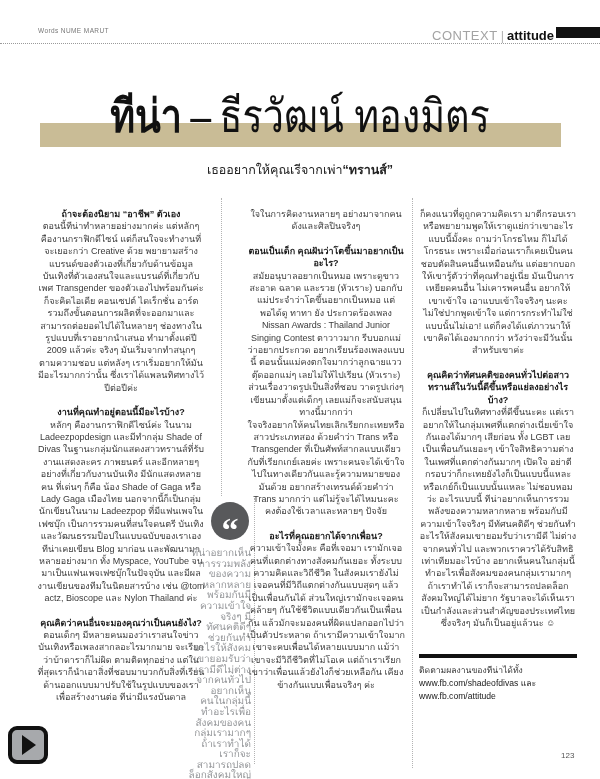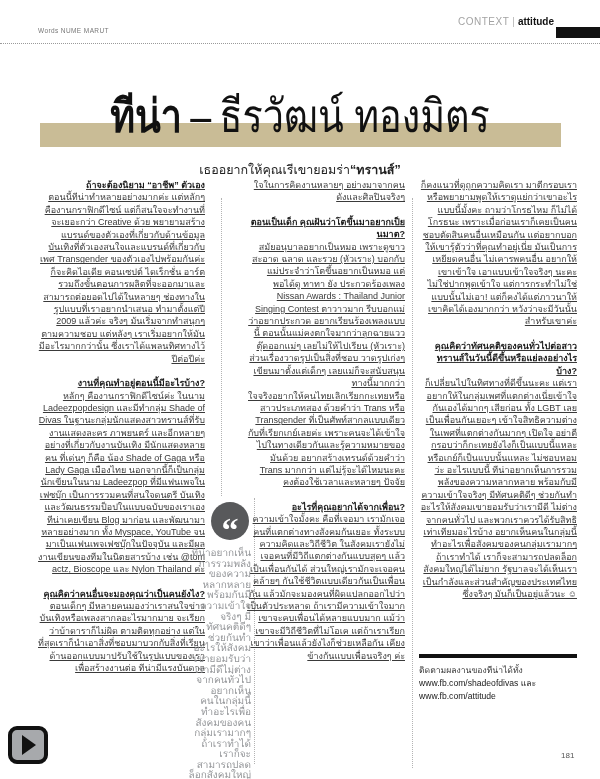--- a/index.html
+++ b/index.html
@@ -11,7 +11,7 @@
   }
   
   .credit{position:absolute;left:38px;top:27px;font-size:6.5px;letter-spacing:.4px;color:#777;}
-  .section{position:absolute;top:16px;right:46px;font-size:10px;white-space:nowrap;}
+  .section{position:absolute;top:28px;right:46px;font-size:13px;white-space:nowrap;}
   .section .ctx{color:#a3a3a3;letter-spacing:.5px;}
   .section .sep{color:#b5b5b5;margin:0 3px;font-weight:300;}
   .section .att{color:var(--ink);font-weight:700;}

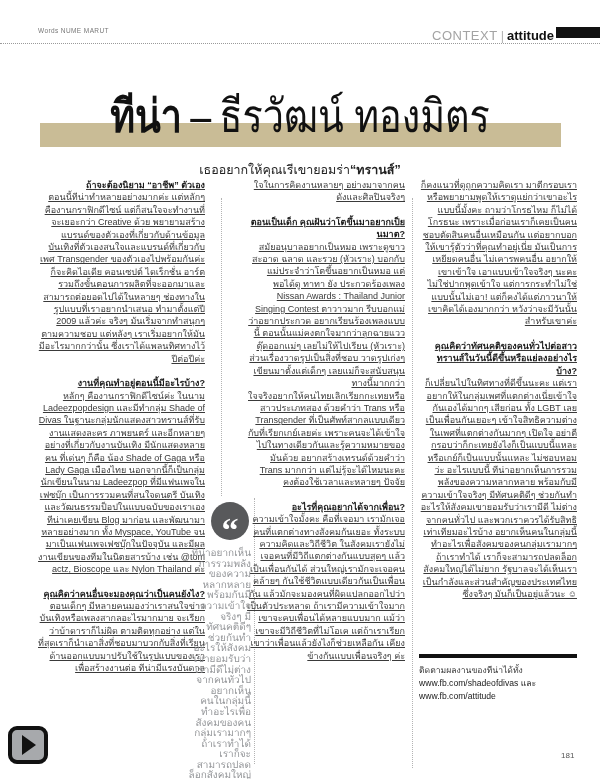--- a/index.html
+++ b/index.html
@@ -73,7 +73,7 @@
   <span class="t-bold">ทีน่า</span><span class="t-dash">–</span><span class="t-light">ธีรวัฒน์ ทองมิตร</span>
 </div>
 <div class="subtitle">
-  <span>เธออยากให้คุณเรีเขายอมร่า</span><span class="s-bold">“ทรานส์”</span>
+  <span>เธออยากให้คุณเรีจากเพ่า</span><span class="s-bold">“ทรานส์”</span>
 </div>
 
 <div class="vsep sep-a"></div>

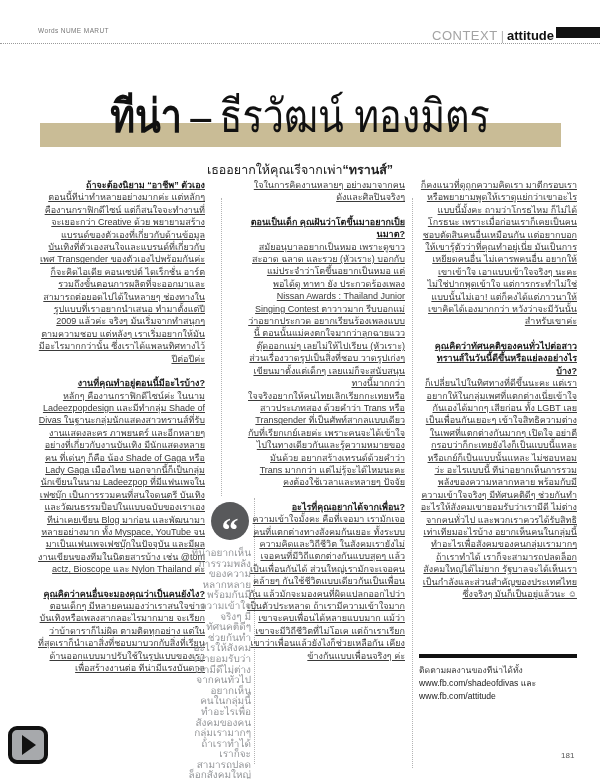--- a/index.html
+++ b/index.html
@@ -28,7 +28,7 @@
   .subtitle{position:absolute;left:0;top:160px;width:600px;text-align:center;font-size:12.5px;color:#222;}
   .subtitle .s-bold{font-weight:700;}
   
-  .col{position:absolute;top:179px;font-size:9px;line-height:12.4px;color:#3a3a3a;text-align:right;text-decoration:underline;}
+  .col{position:absolute;top:208px;font-size:9px;line-height:12.4px;color:#3a3a3a;text-align:center;}
   .col-1{left:37px;width:168px;}
   .col-2{left:247px;width:158px;}
   .col-3{left:419px;width:158px;}

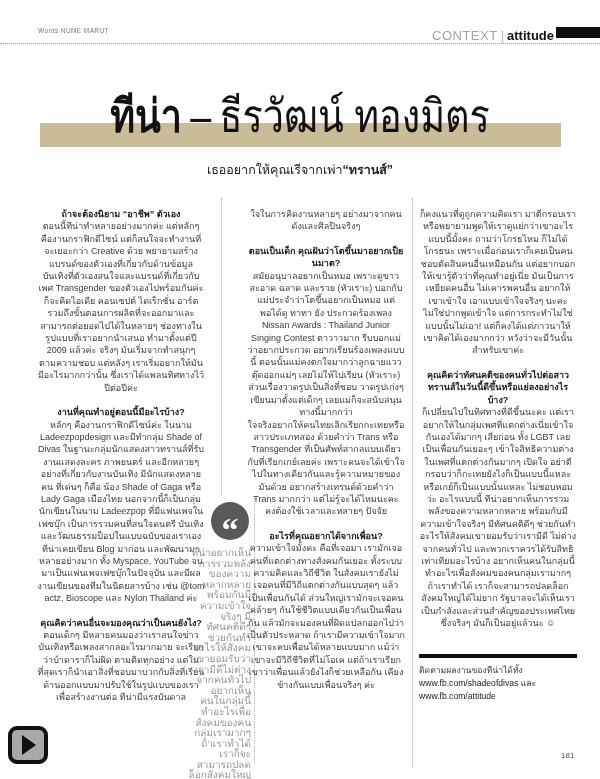--- a/index.html
+++ b/index.html
@@ -91,7 +91,7 @@
 
 <div class="col col-2">
   <p class="a">ใจในการคิดงานหลายๆ อย่างมาจากคนดังและศิลปินจริงๆ</p>
-  <p class="q">ตอนเป็นเด็ก คุณฝันว่าโตขึ้นมาอยากเป็ยนมาต?</p>
+  <p class="q">ตอนเป็นเด็ก คุณฝันว่าโตขึ้นมาอยากเป็นอะไร?</p>
   <p class="a">สมัยอนุบาลอยากเป็นหมอ เพราะดูขาวสะอาด ฉลาด และรวย (หัวเราะ) บอกกับแม่ประจำว่าโตขึ้นอยากเป็นหมอ แต่พอได้ดู ทาทา ยัง ประกวดร้องเพลง Nissan Awards : Thailand Junior Singing Contest ตาวาวมาก รีบบอกแม่ว่าอยากประกวด อยากเรียนร้องเพลงแบบนี้ ตอนนั้นแม่คงตกใจมากว่าลูกฉายแววตุ๊ดออกแม่ๆ เลยไม่ให้ไปเรียน (หัวเราะ) ส่วนเรื่องวาดรูปเป็นสิ่งที่ชอบ วาดรูปเก่งๆ เขียนมาตั้งแต่เด็กๆ เลยแม่ก็จะสนับสนุนทางนี้มากกว่า</p>
   <p class="a">ใจจริงอยากให้คนไทยเลิกเรียกกะเทยหรือสาวประเภทสอง ด้วยคำว่า Trans หรือ Transgender ที่เป็นศัพท์สากลแบบเดียวกับที่เรียกเกย์เลยค่ะ เพราะคนจะได้เข้าใจไปในทางเดียวกันและรู้ความหมายของมันด้วย อยากสร้างเทรนด์ด้วยคำว่า Trans มากกว่า แต่ไม่รู้จะได้ไหมนะคะ คงต้องใช้เวลาและหลายๆ ปัจจัย</p>
   <p class="q">อะไรที่คุณอยากได้จากเพื่อน?</p>

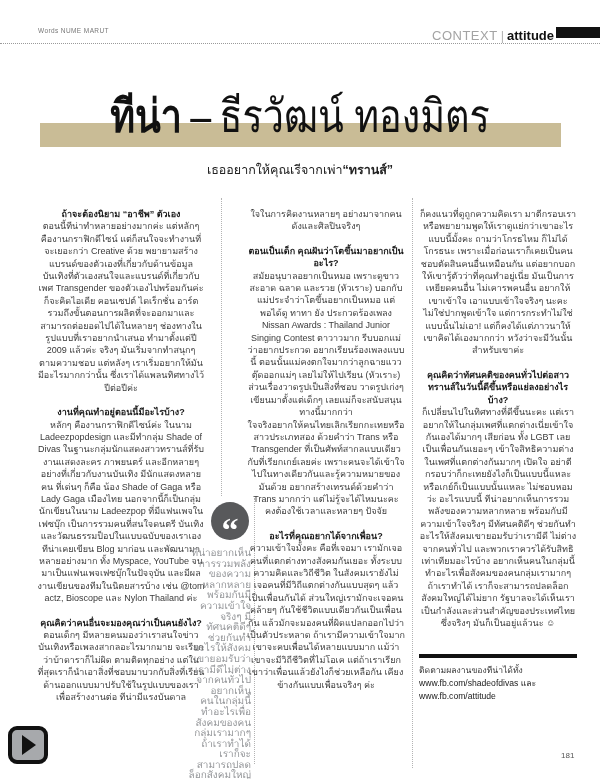--- a/index.html
+++ b/index.html
@@ -113,7 +113,7 @@
   <span class="ln">www.fb.com/shadeofdivas และ</span><br>
   <span class="ln">www.fb.com/attitude</span>
 </div>
-<div class="pageno">181</div>
+<div class="pageno">123</div>
 
 <div class="playbtn">
   <span class="tri"></span>

